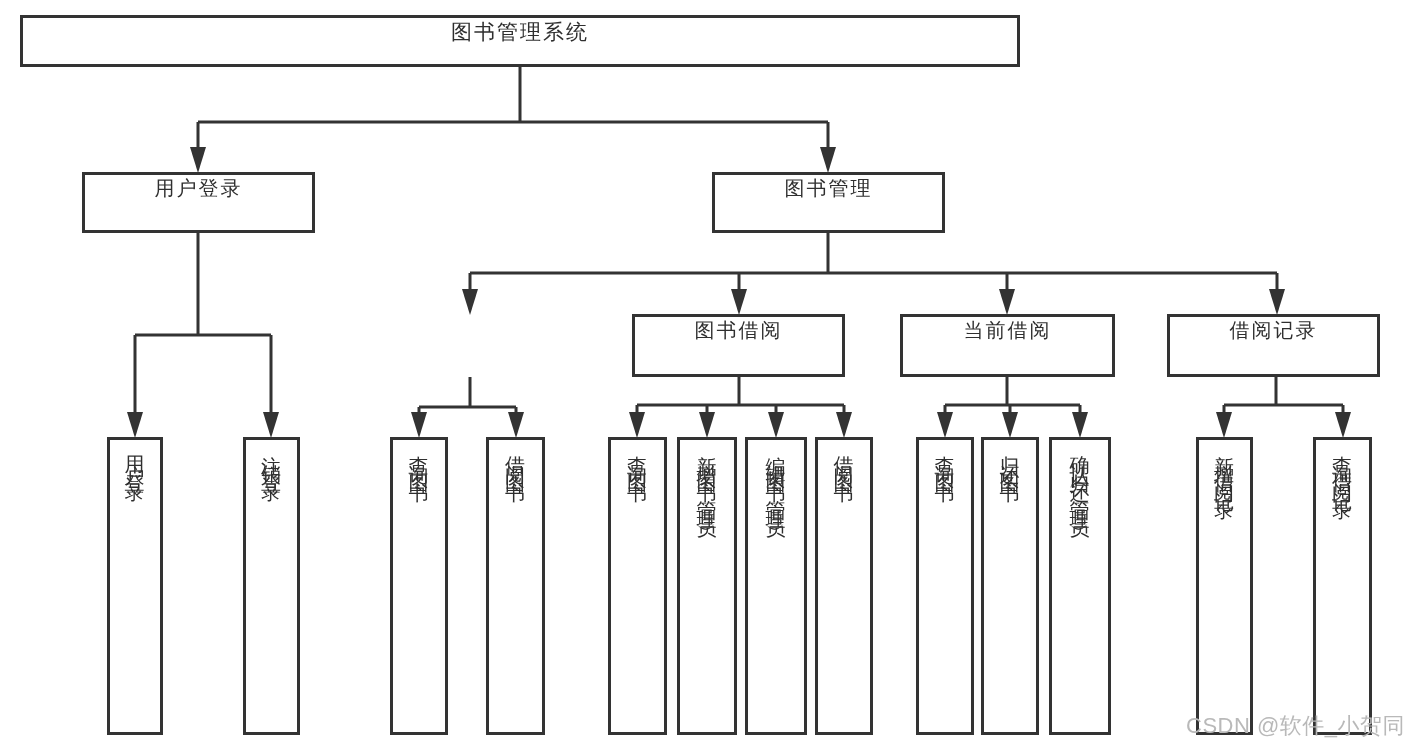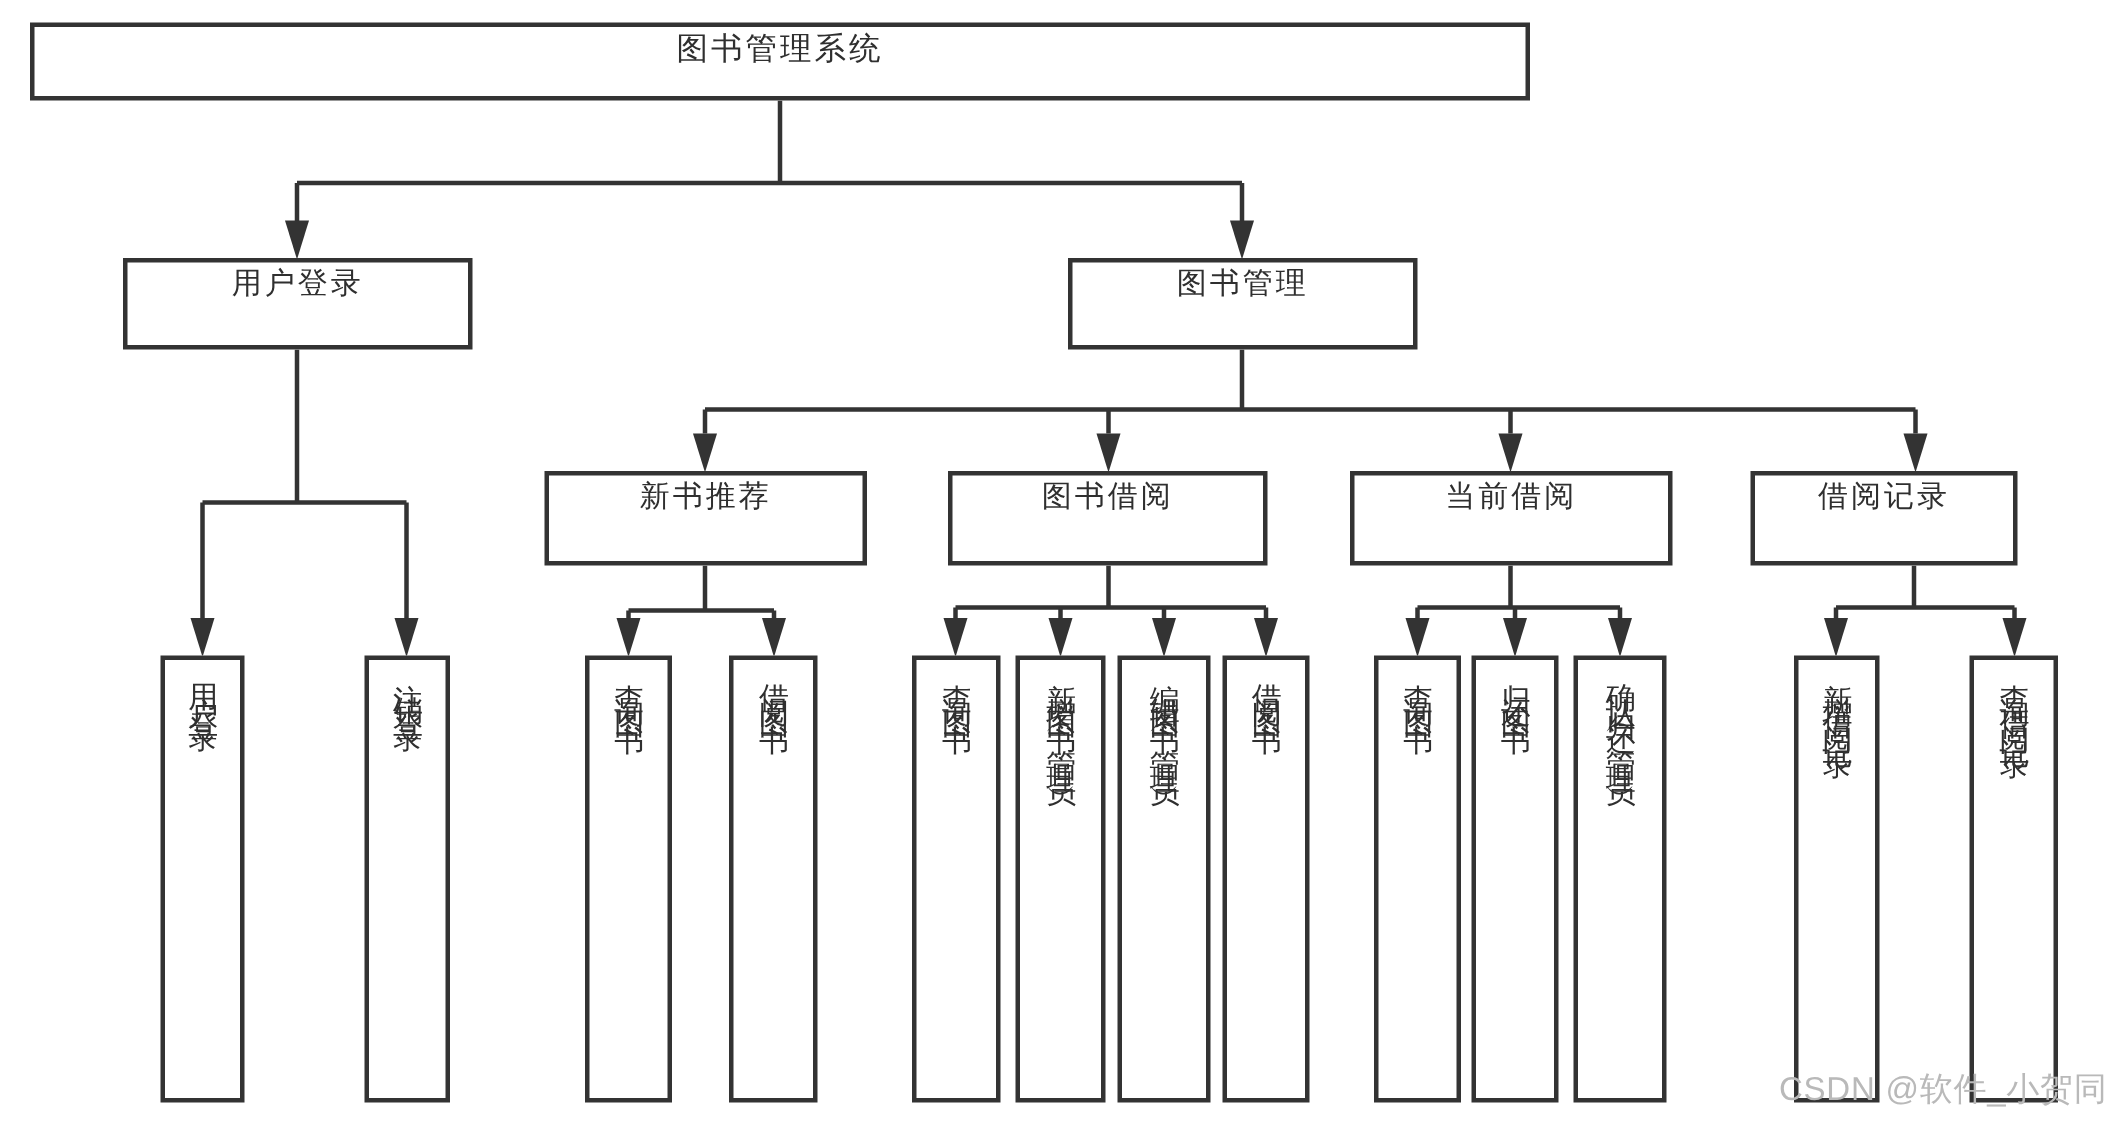--- a/index.html
+++ b/index.html
@@ -131,9 +131,6 @@
     <span class="lbl">图书管理</span>
   </div>
 
-  <div class="node" style="left:363px; top:314px; width:215px; height:63px;">
-    <span class="lbl">新书推荐</span>
-  </div>
   <div class="node" style="left:632px; top:314px; width:213px; height:63px;">
     <span class="lbl">图书借阅</span>
   </div>

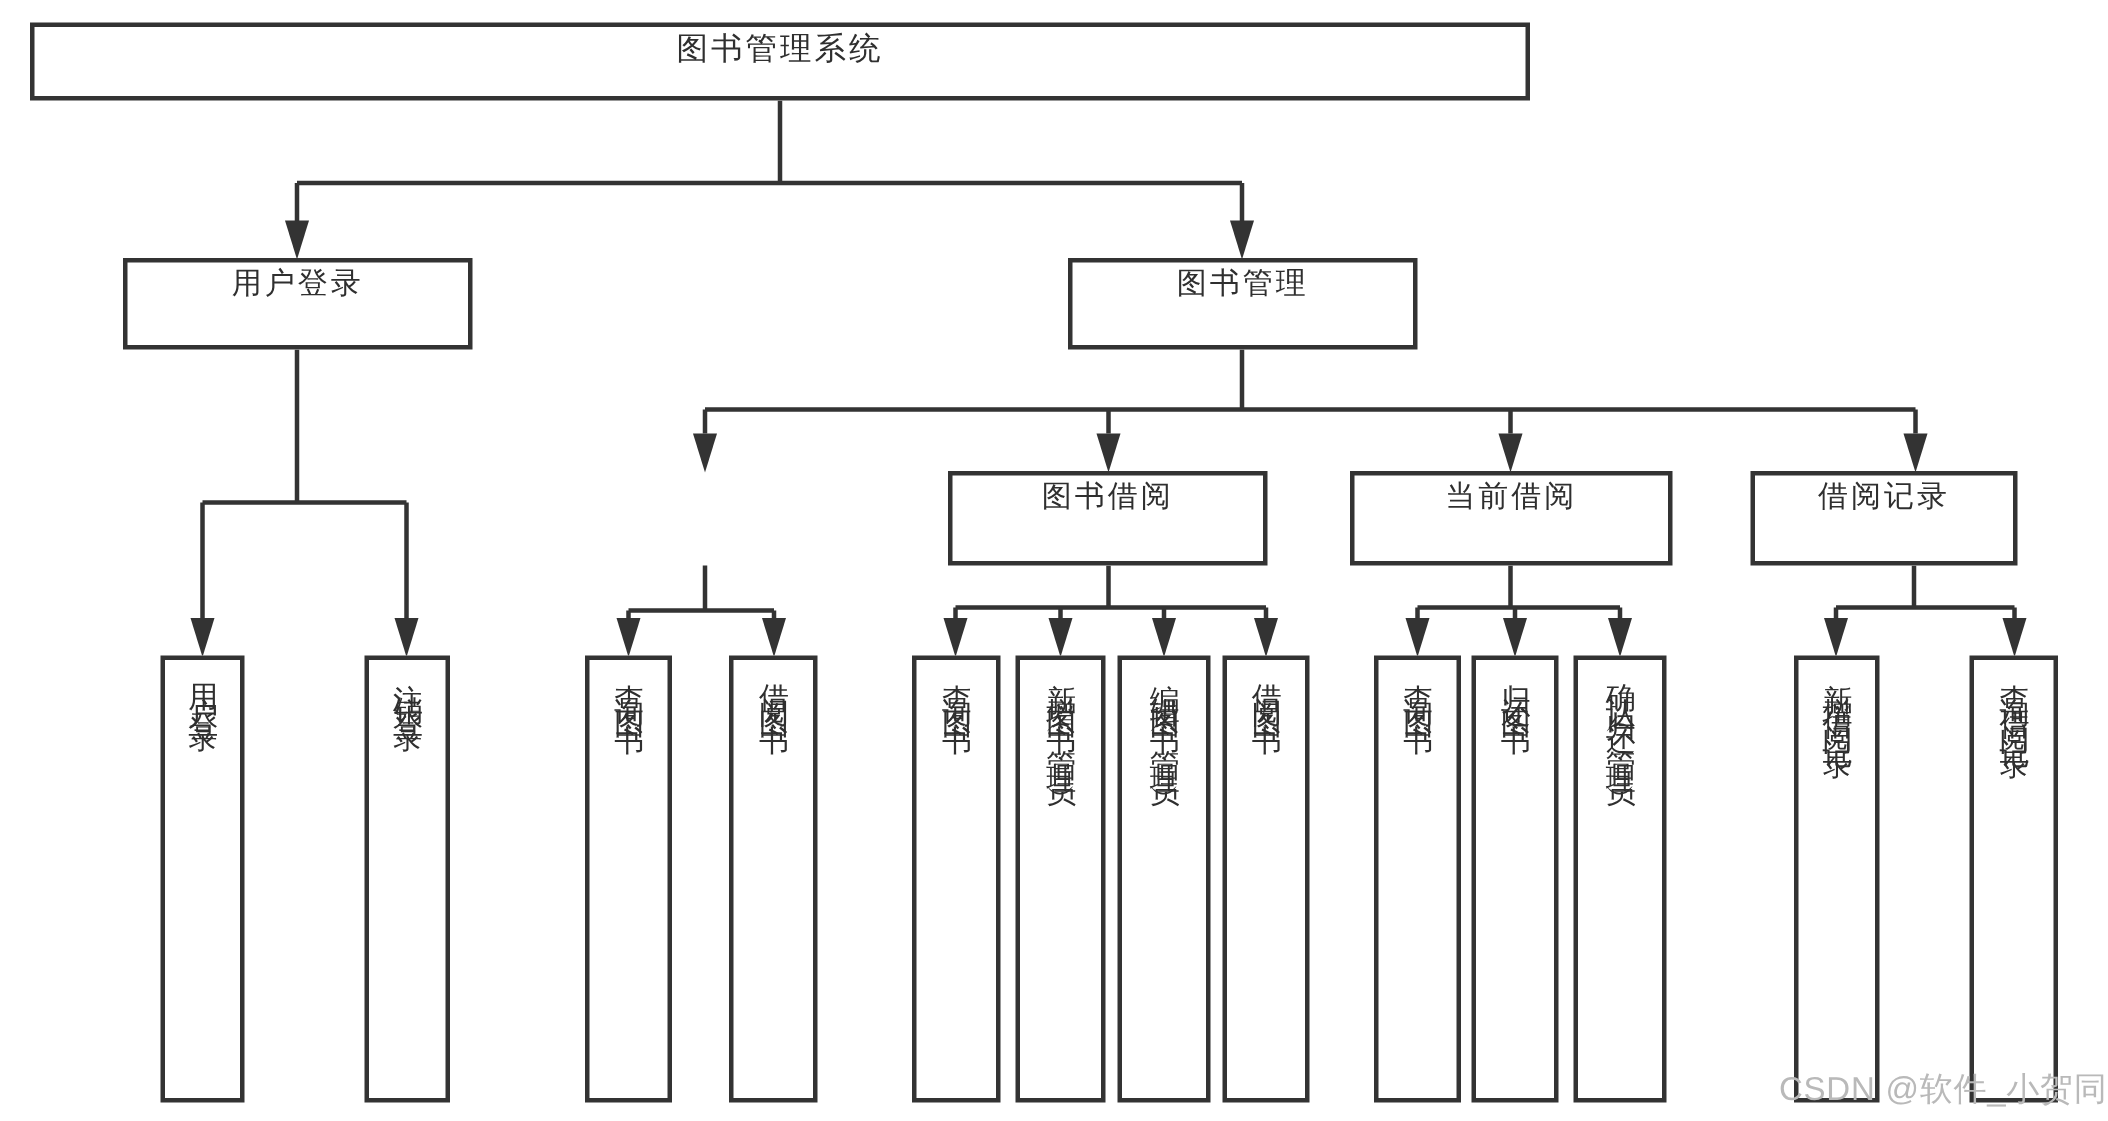--- a/index.html
+++ b/index.html
@@ -137,7 +137,7 @@
   <div class="node" style="left:900px; top:314px; width:215px; height:63px;">
     <span class="lbl">当前借阅</span>
   </div>
-  <div class="node" style="left:1167px; top:314px; width:178px; height:63px;">
+  <div class="node" style="left:1167px; top:314px; width:213px; height:63px;">
     <span class="lbl">借阅记录</span>
   </div>
 

